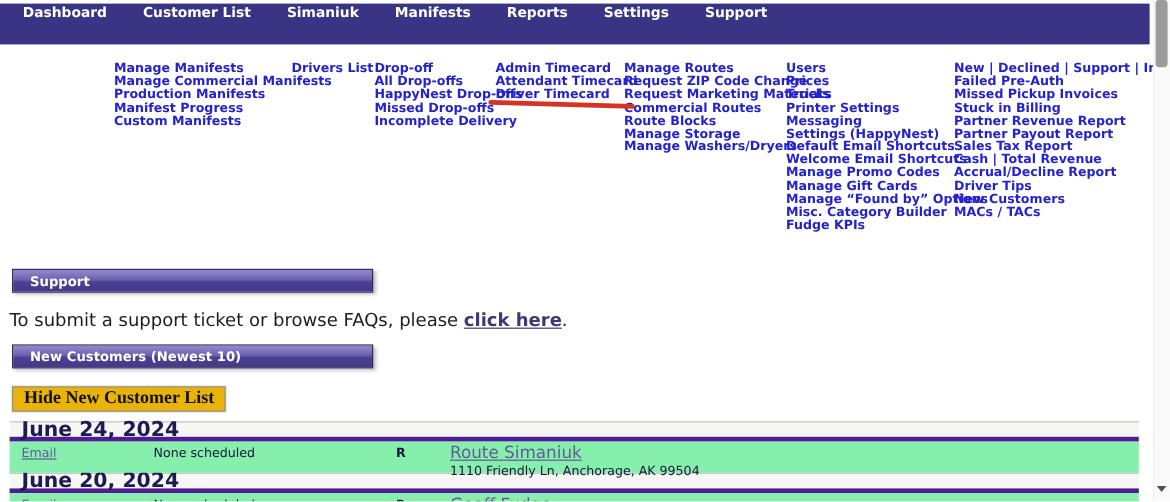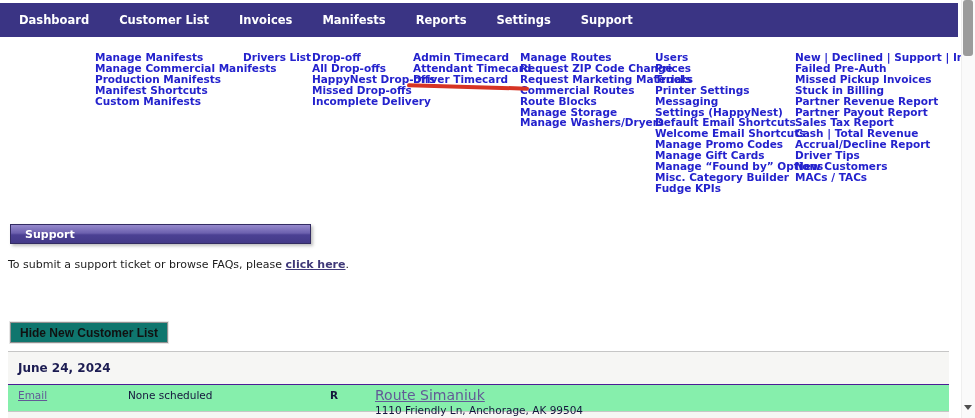--- a/index.html
+++ b/index.html
@@ -12,7 +12,7 @@
   
   .navbar {
     position:absolute; left:0; top:3px; width:958px; height:34px;
-    background:#3a3484; display:flex; align-items:center; padding:0 4px;
+    background:#3a3484; display:flex; align-items:flex-start; padding:0 4px;
   }
   .nav-item {
     color:#fff; font-weight:bold; font-size:11.5px; padding:0 15px;

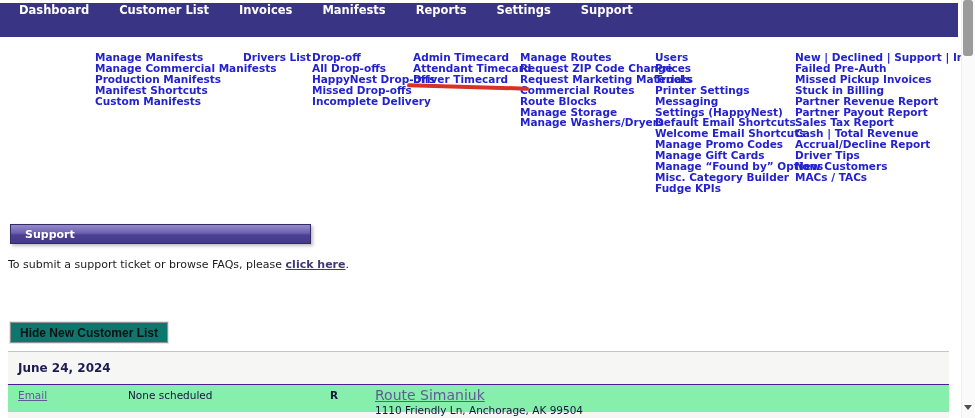--- a/index.html
+++ b/index.html
@@ -92,7 +92,7 @@
   <div class="navbar">
       <div class="nav-item">Dashboard</div>
       <div class="nav-item">Customer List</div>
-      <div class="nav-item">Invoices</div>
+      <div class="nav-item">Simaniuk</div>
       <div class="nav-item">Manifests</div>
       <div class="nav-item">Reports</div>
       <div class="nav-item">Settings</div>

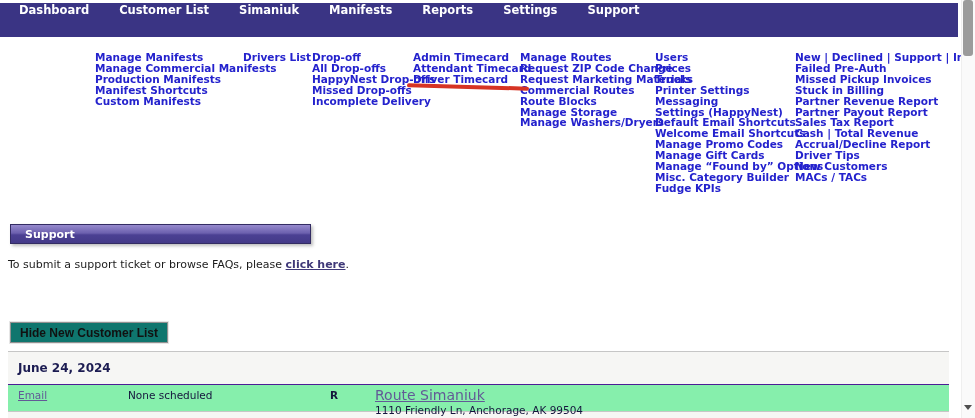--- a/index.html
+++ b/index.html
@@ -104,7 +104,7 @@
         <a class="qlink">Manage Manifests</a>
         <a class="qlink">Manage Commercial Manifests</a>
         <a class="qlink">Production Manifests</a>
-        <a class="qlink">Manifest Shortcuts</a>
+        <a class="qlink">Manifest Progress</a>
         <a class="qlink">Custom Manifests</a>
       </div>
       <div class="link-col col-3">

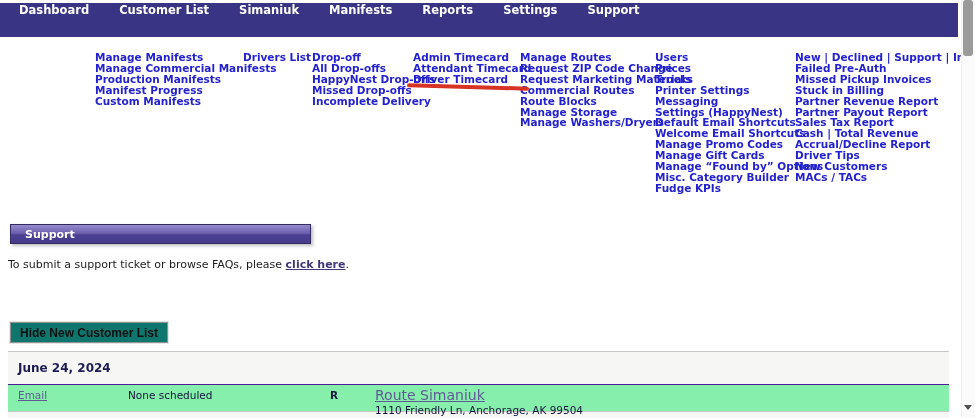--- a/index.html
+++ b/index.html
@@ -45,7 +45,7 @@
   .support-bar { top:224px; }
   .nc-bar { top:287px; }
 
-  .support-text { position:absolute; left:8px; top:258px; font-size:11px; color:#1c1c1c; }
+  .support-text { position:absolute; left:8px; top:258px; font-size:15px; color:#1c1c1c; }
   .support-text a { color:#3f3878; font-weight:bold; text-decoration:underline; cursor:pointer; }
 
   .hide-btn {

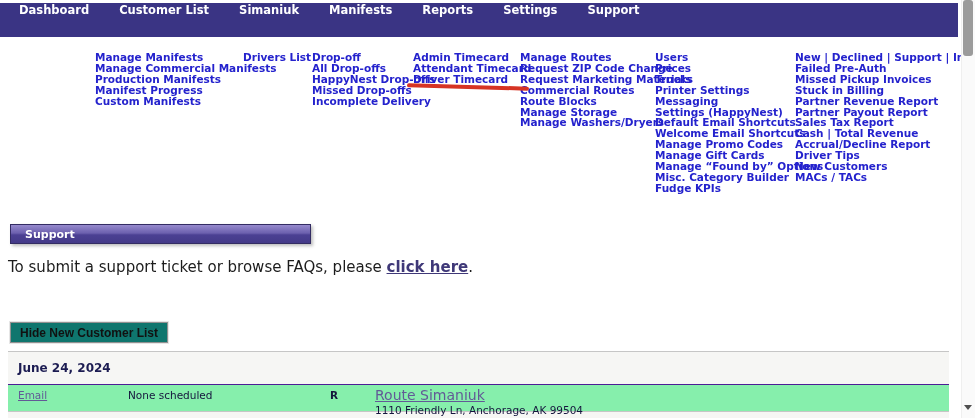--- a/index.html
+++ b/index.html
@@ -169,6 +169,9 @@
 
   <p class="support-text"><span>To submit a support ticket or browse FAQs, please </span><a>click here</a><span>.</span></p>
 
+  <div class="bar nc-bar">
+    <span>New Customers (Newest 10)</span>
+  </div>
 
   <button class="hide-btn">Hide New Customer List</button>
 

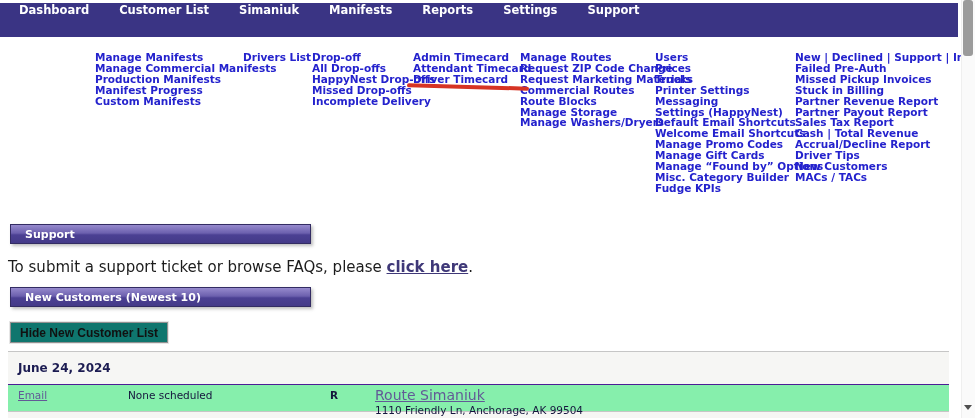--- a/index.html
+++ b/index.html
@@ -50,8 +50,8 @@
 
   .hide-btn {
     position:absolute; left:10px; top:322px; height:21px; padding:0 9px;
-    background:#0f766e; border:1px solid #919191; box-shadow:0 0 0 1px #e6e6e6;
-    font-family:Liberation Sans, sans-serif; font-weight:bold; font-size:12px;
+    background:#eab308; border:1px solid #919191; box-shadow:0 0 0 1px #e6e6e6;
+    font-family:Liberation Serif, serif; font-weight:bold; font-size:15px;
     color:#111; cursor:pointer;
   }
 

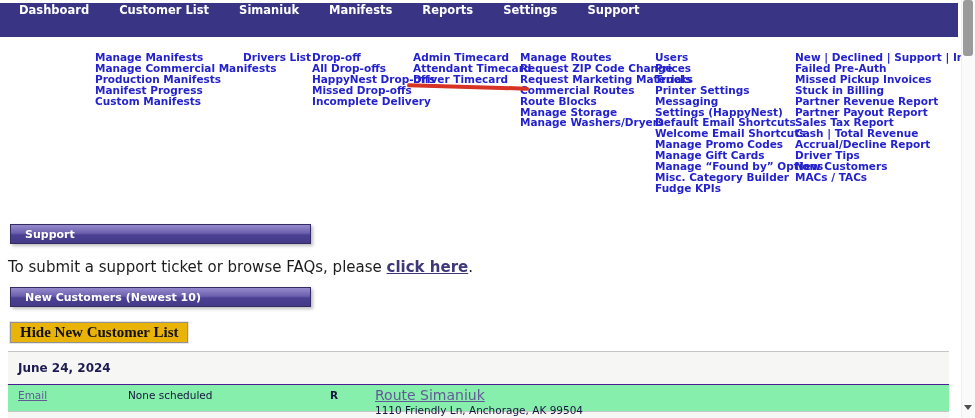--- a/index.html
+++ b/index.html
@@ -58,10 +58,10 @@
   
   .customer-table { position:absolute; left:8px; top:351px; width:941px; }
   .group-header {
-    height:34px; background:#f6f6f4;
-    border-top:1px solid #c6c6c6; border-bottom:1px solid #4c1d95;
+    height:17px; background:#f6f6f4;
+    border-top:1px solid #c6c6c6; border-bottom:4px solid #4c1d95;
     display:flex; align-items:center; padding-left:10px;
-    font-weight:bold; font-size:12px; color:#1c1c52;
+    font-weight:bold; font-size:17px; color:#1c1c52;
   }
   .data-row { position:relative; height:26px; background:#86efac; font-size:10.5px; color:#111; }
   .cell { position:absolute; top:4px; white-space:nowrap; }

